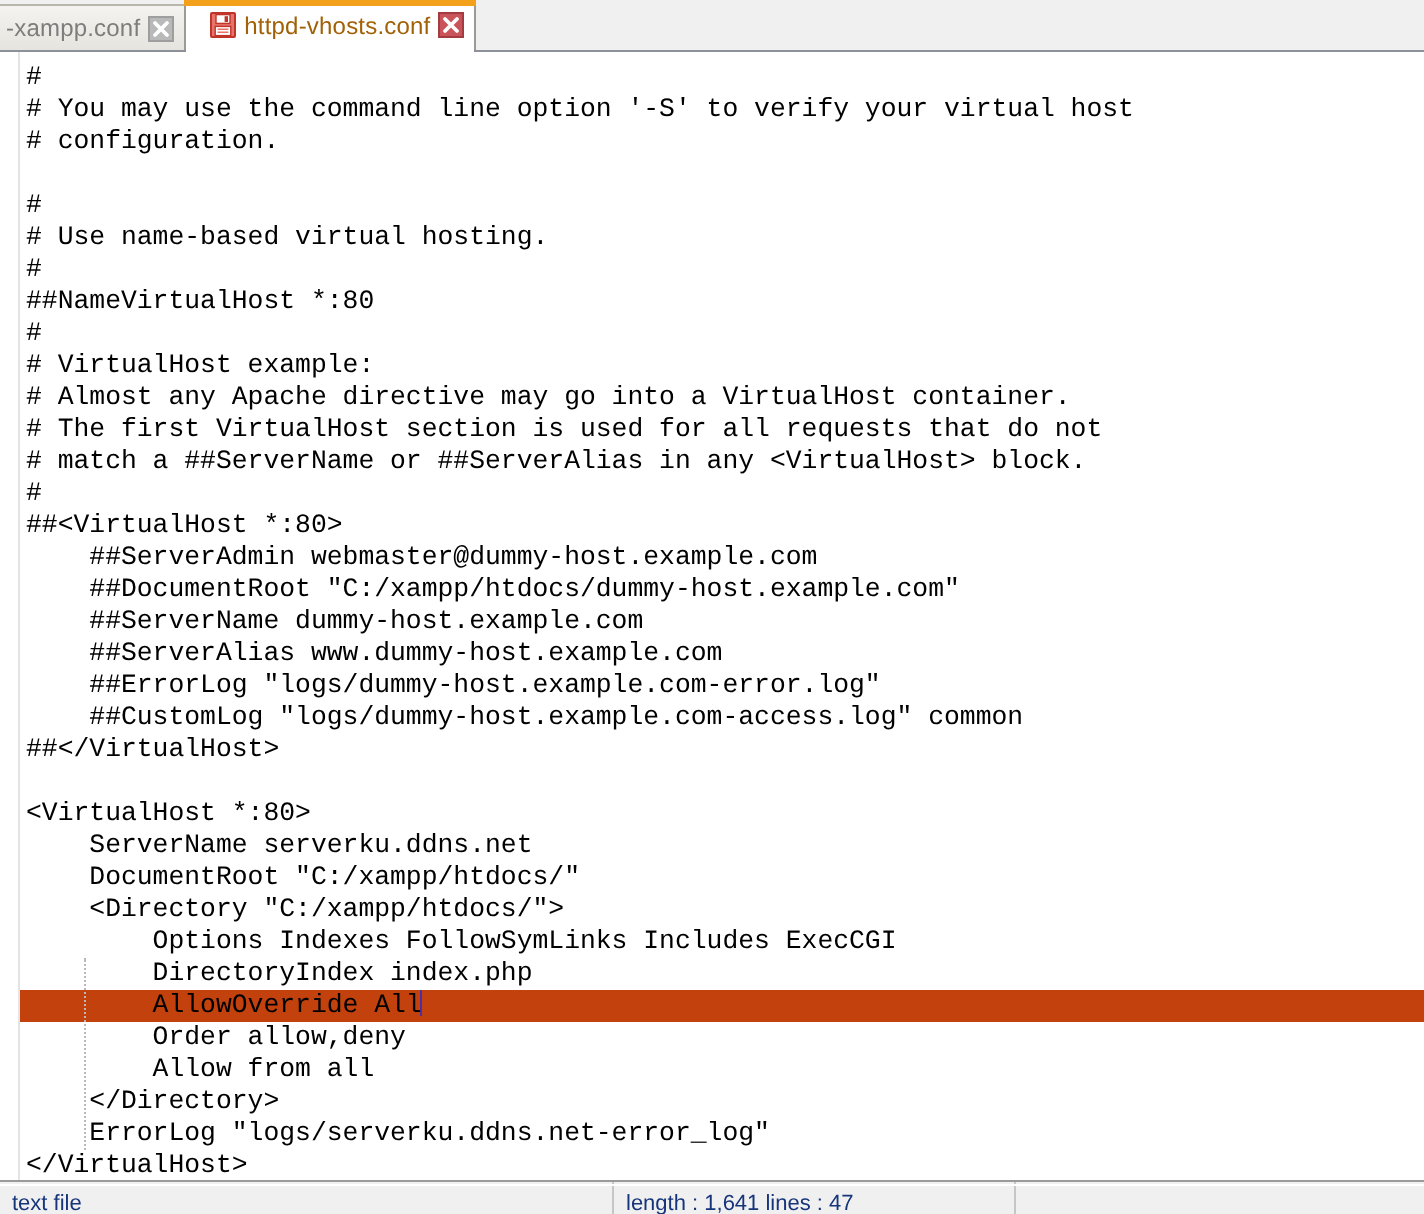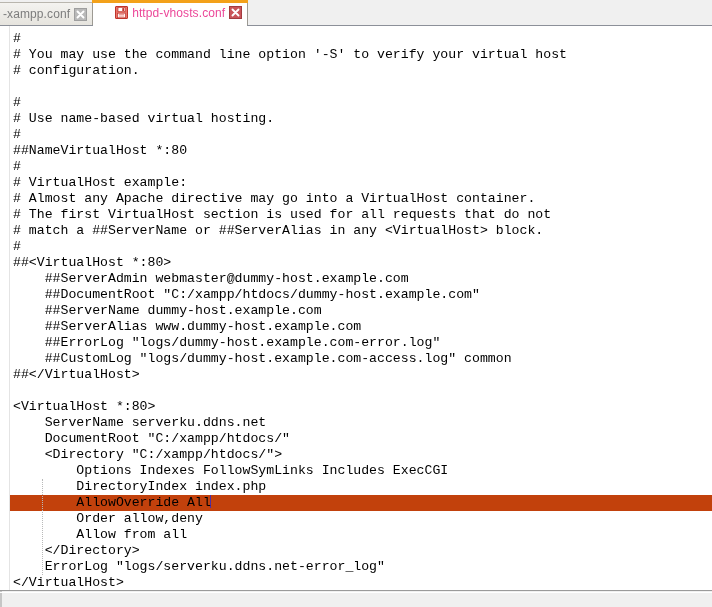--- a/index.html
+++ b/index.html
@@ -67,13 +67,13 @@
   }
 
   .tab.active {
-    color: #ec4899;
+    color: #a16207;
     background: #ffffff;
     border-color: #9d9a93;
     border-top: none;
     z-index: 5;
     height: 25px;
-    padding-left: 22px;
+    padding-left: 12px;
   }
   .tab.active::before {
     content: "";

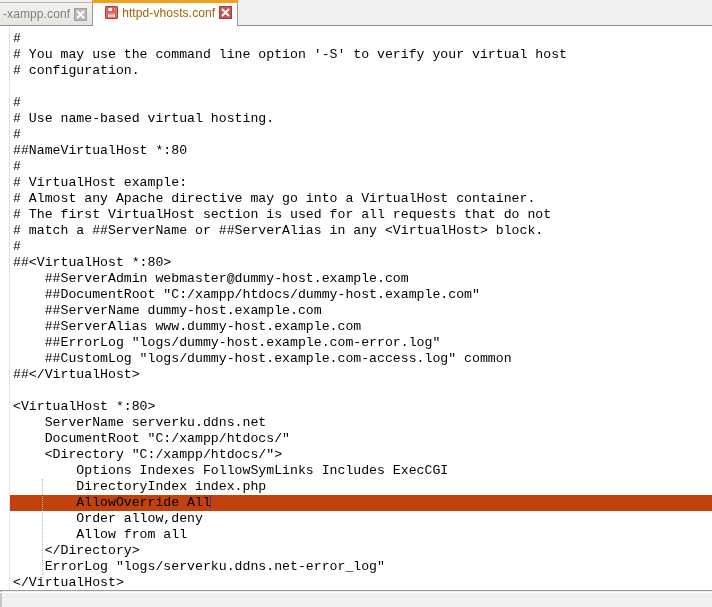--- a/index.html
+++ b/index.html
@@ -253,6 +253,7 @@
   </div>
 
   <div class="statusbar">
+    <div class="st-cell st-doctype">text file</div>
     <div class="st-sep"></div>
     <div class="st-sep"></div>
   </div>

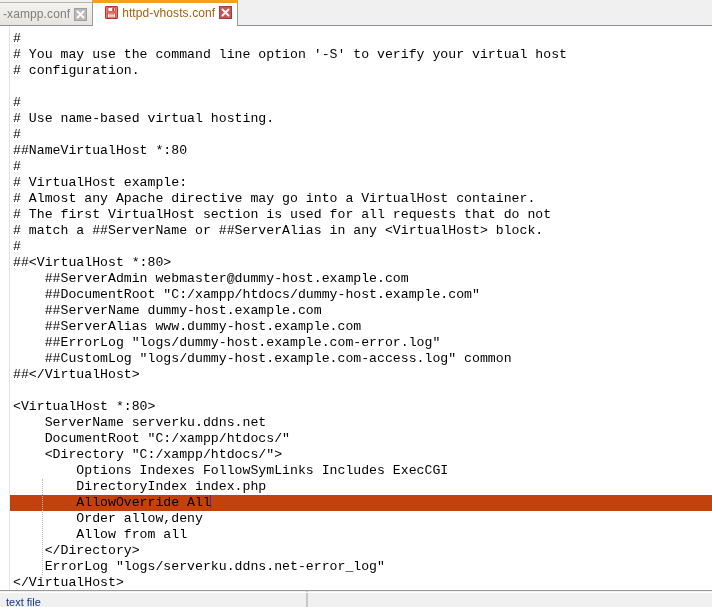--- a/index.html
+++ b/index.html
@@ -255,6 +255,7 @@
   <div class="statusbar">
     <div class="st-cell st-doctype">text file</div>
     <div class="st-sep"></div>
+    <div class="st-cell st-length">length : 1,641    lines : 47</div>
     <div class="st-sep"></div>
   </div>
 

